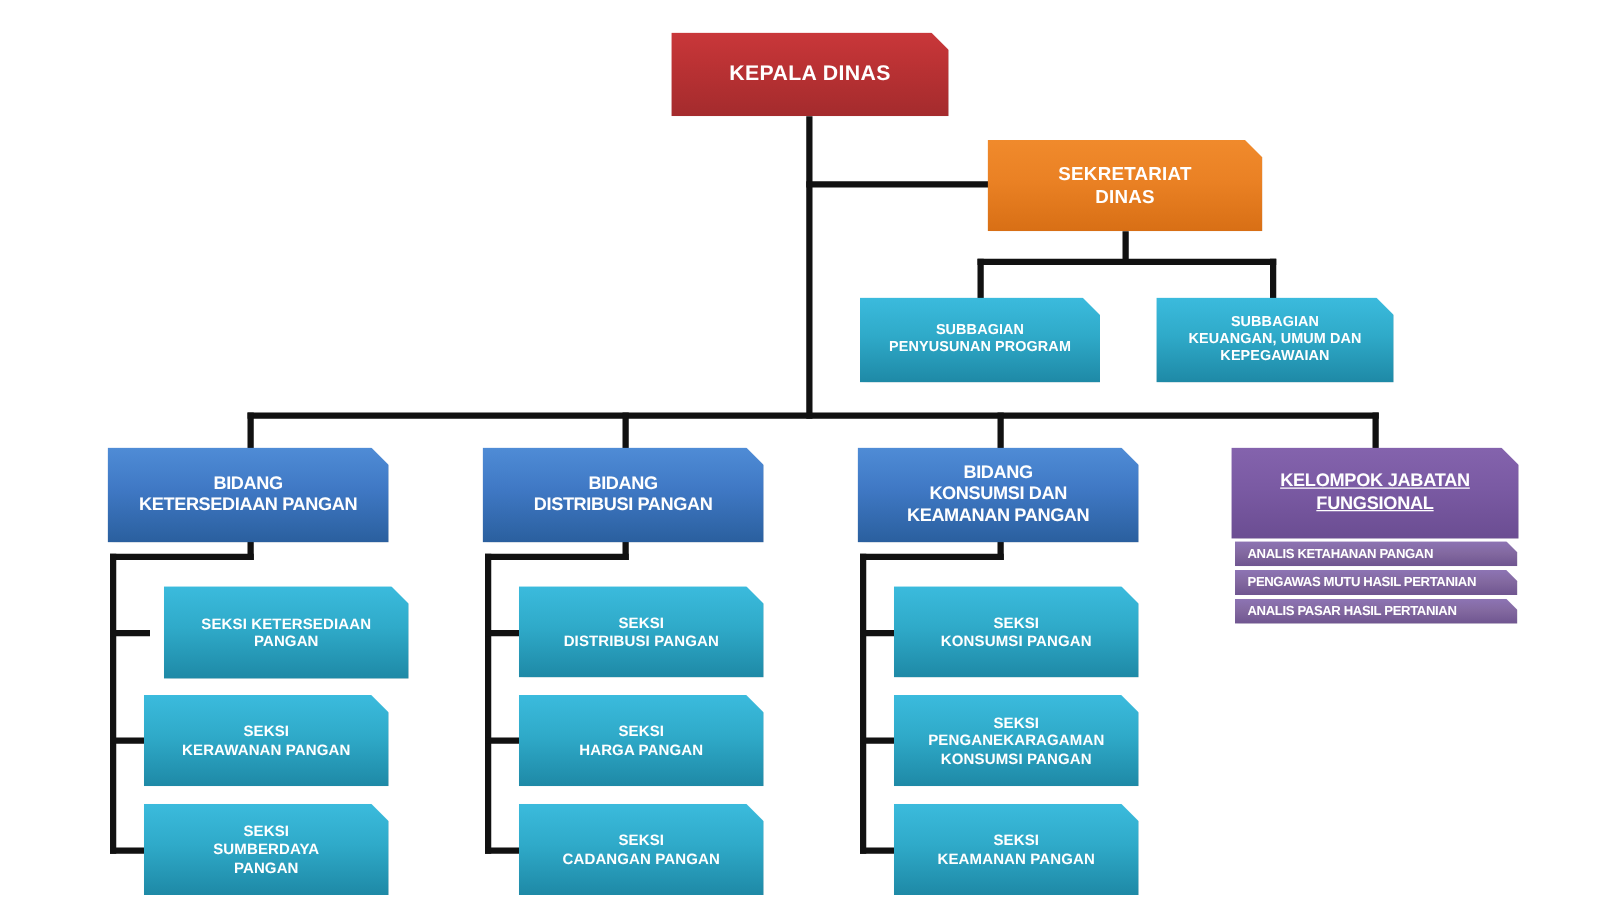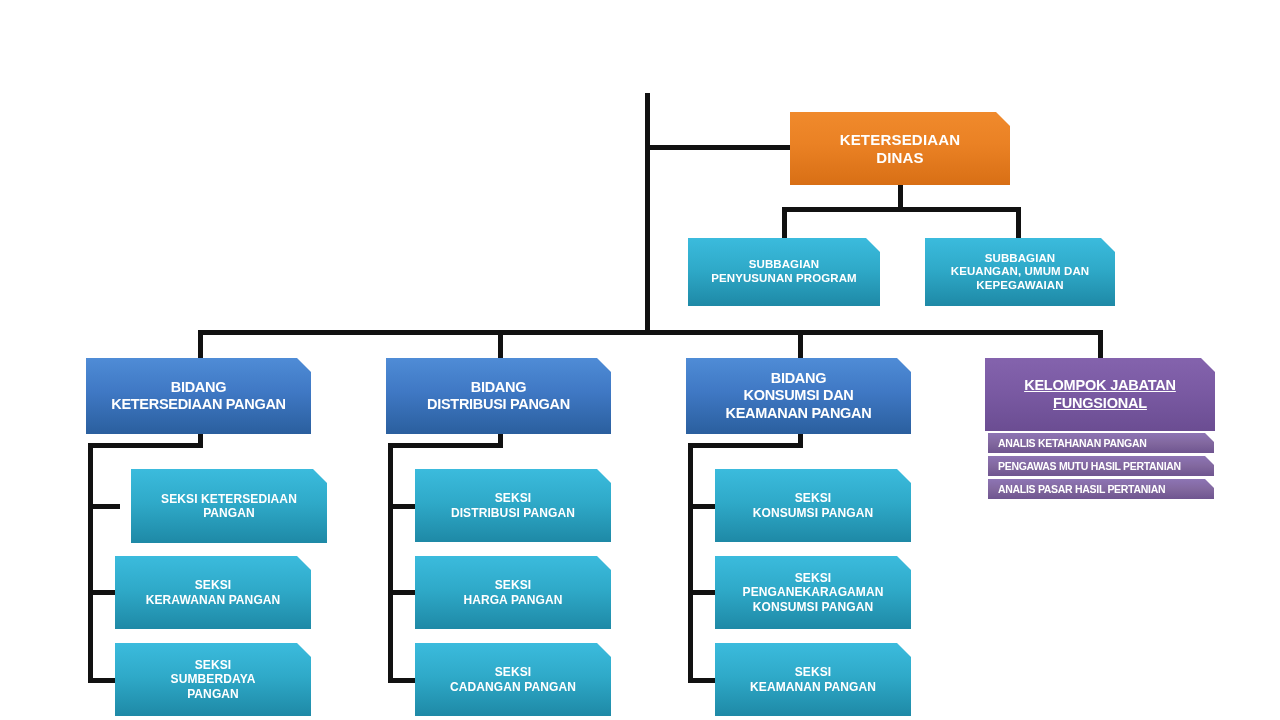--- a/index.html
+++ b/index.html
@@ -112,6 +112,9 @@
   <div class="line" style="left:688px;top:590px;width:32px;height:5px;"></div>
   <div class="line" style="left:688px;top:678px;width:32px;height:5px;"></div>
 
+  <div class="node red clip f-head" style="left:537px;top:26px;width:222px;height:67px;">
+    <span class="label">KEPALA DINAS</span>
+  </div>
 
   <div class="node orange clip f-sec" style="left:790px;top:112px;width:220px;height:73px;">
     <span class="label">KETERSEDIAAN

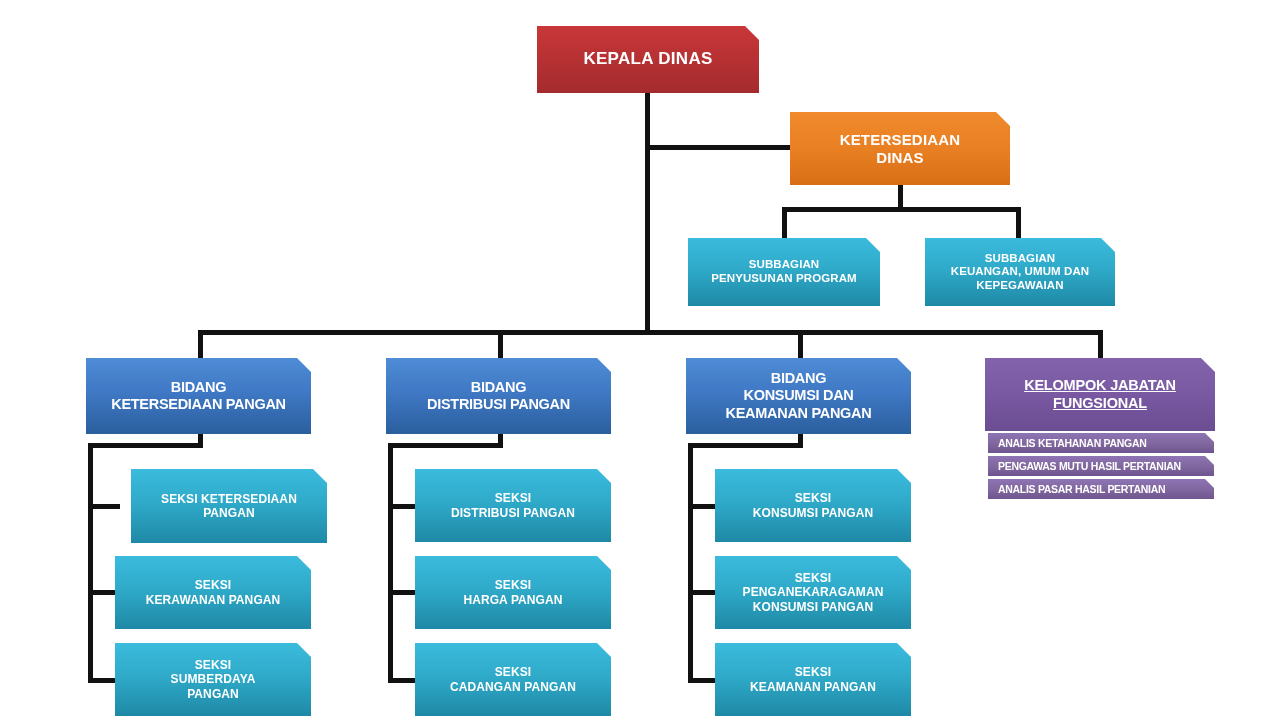--- a/index.html
+++ b/index.html
@@ -117,7 +117,7 @@
   </div>
 
   <div class="node orange clip f-sec" style="left:790px;top:112px;width:220px;height:73px;">
-    <span class="label">KETERSEDIAAN
+    <span class="label">SEKRETARIAT
 DINAS</span>
   </div>
 

